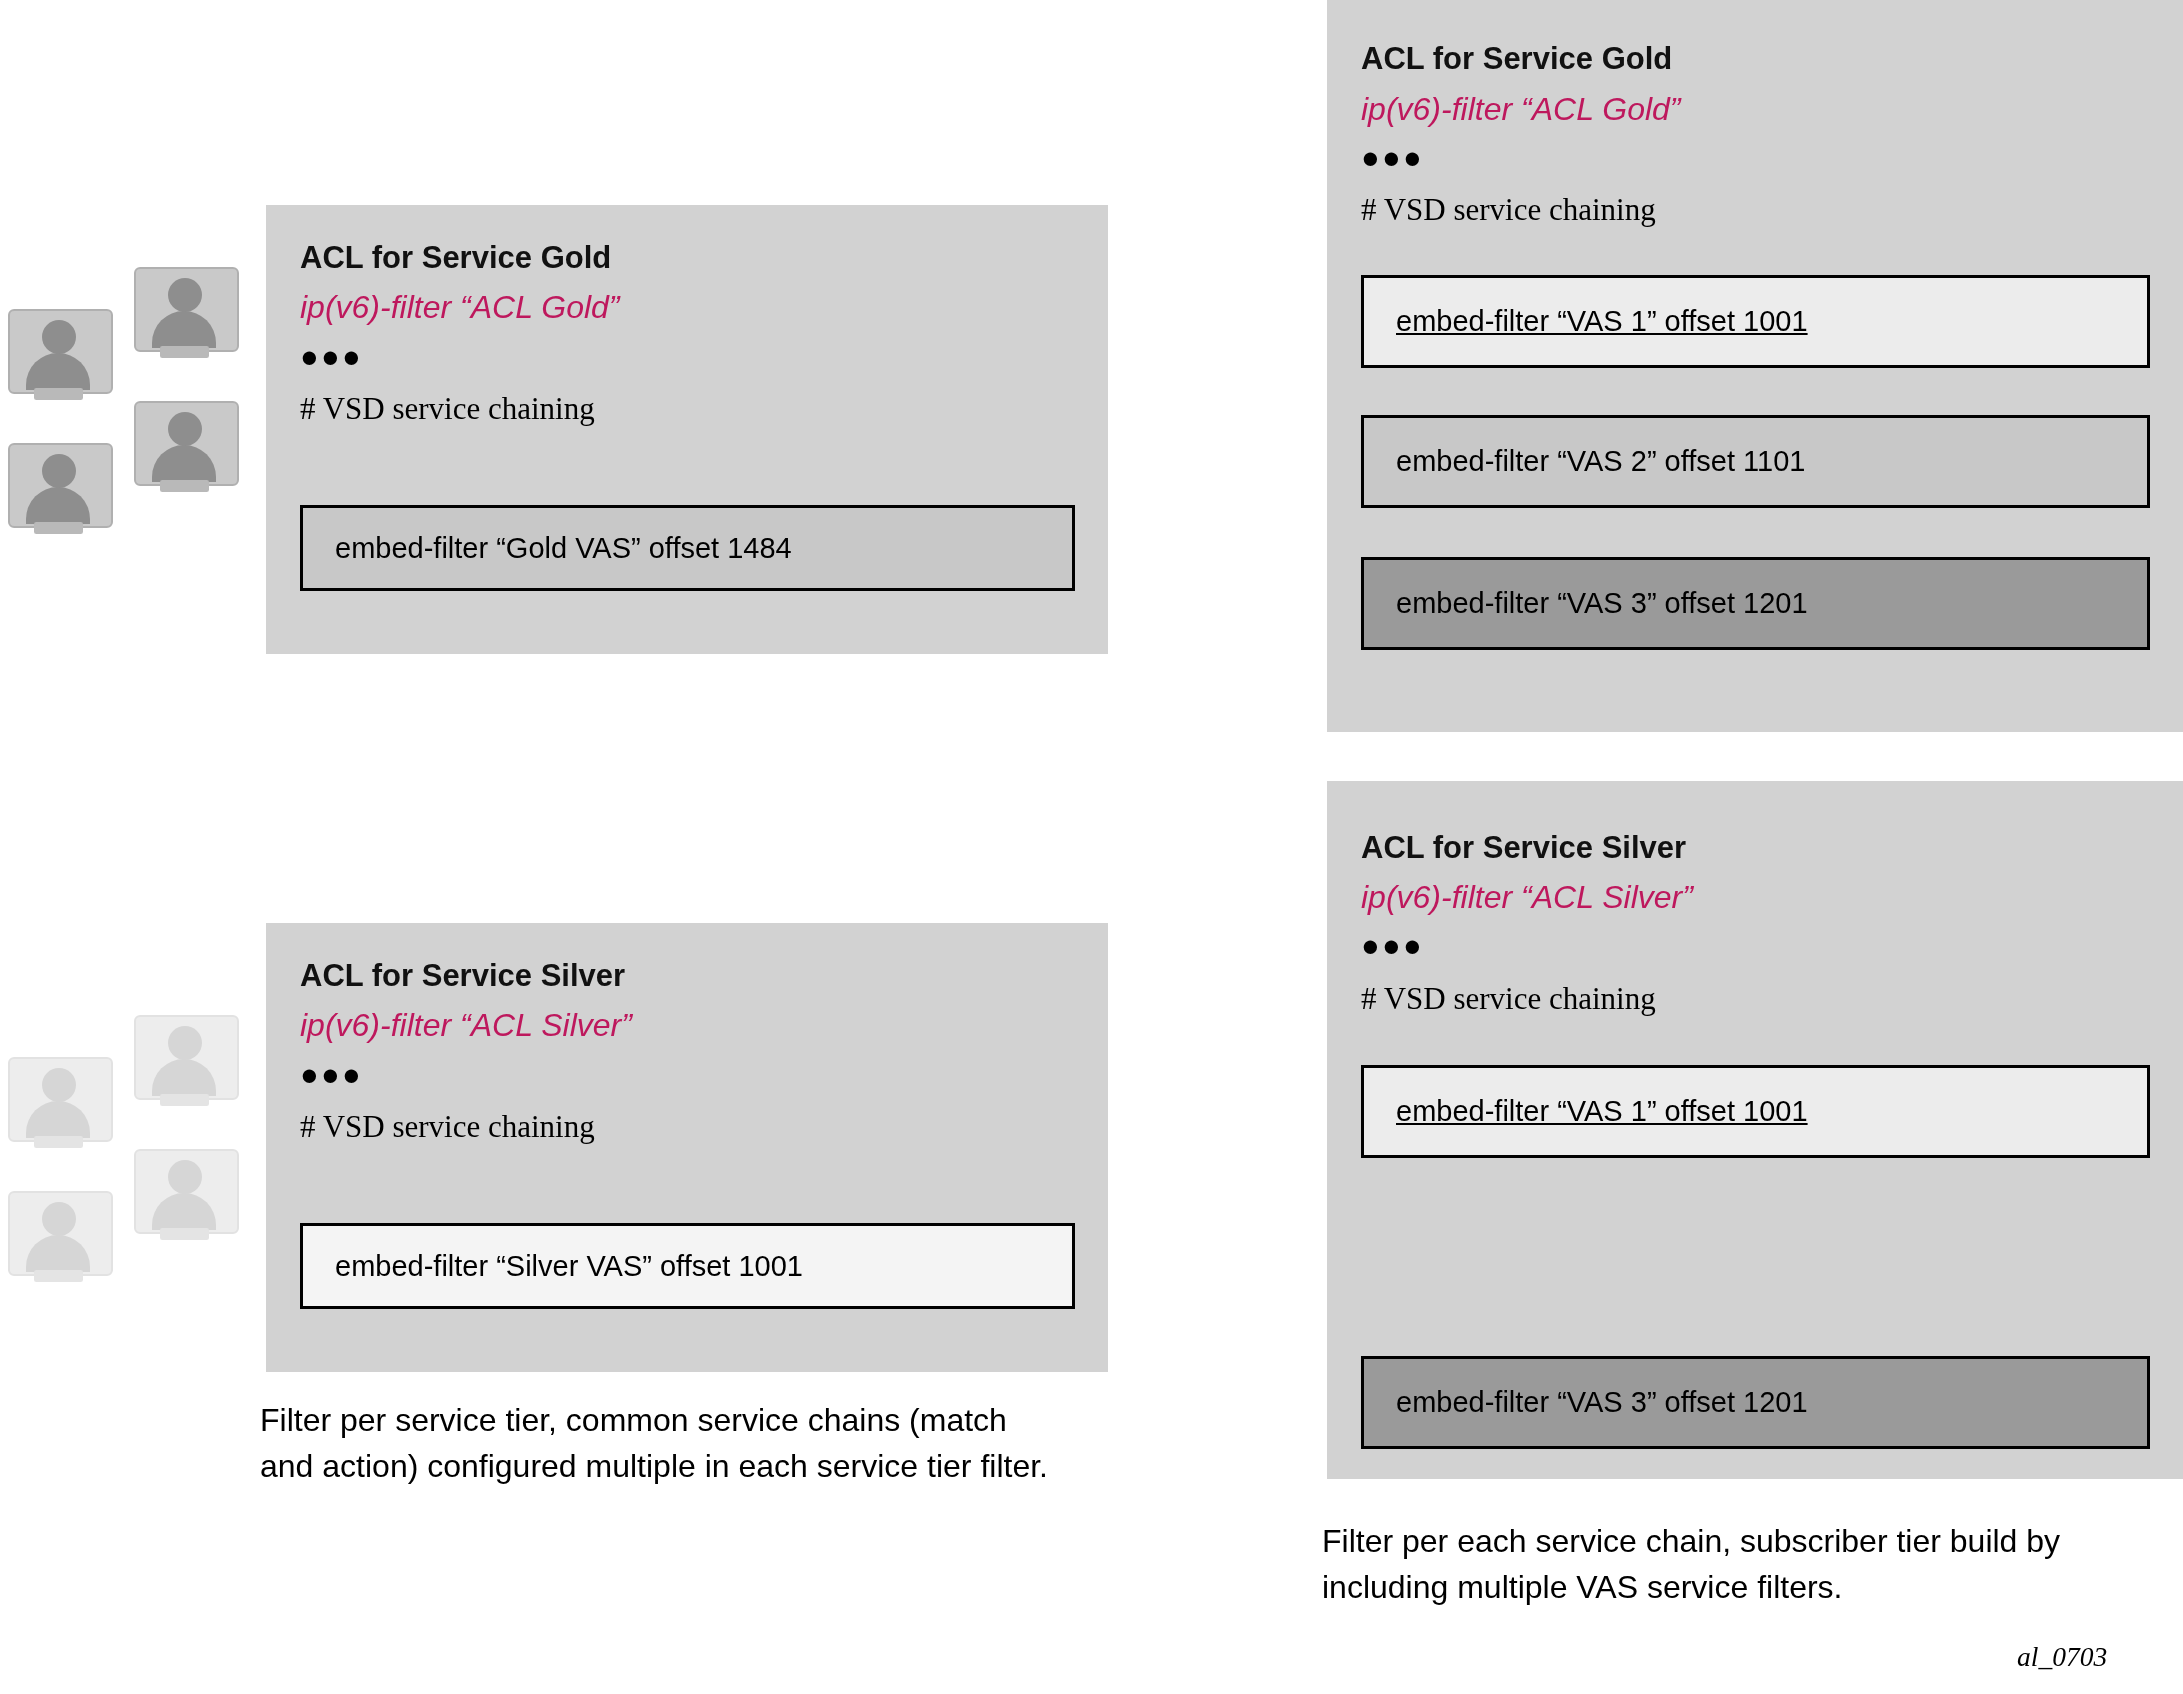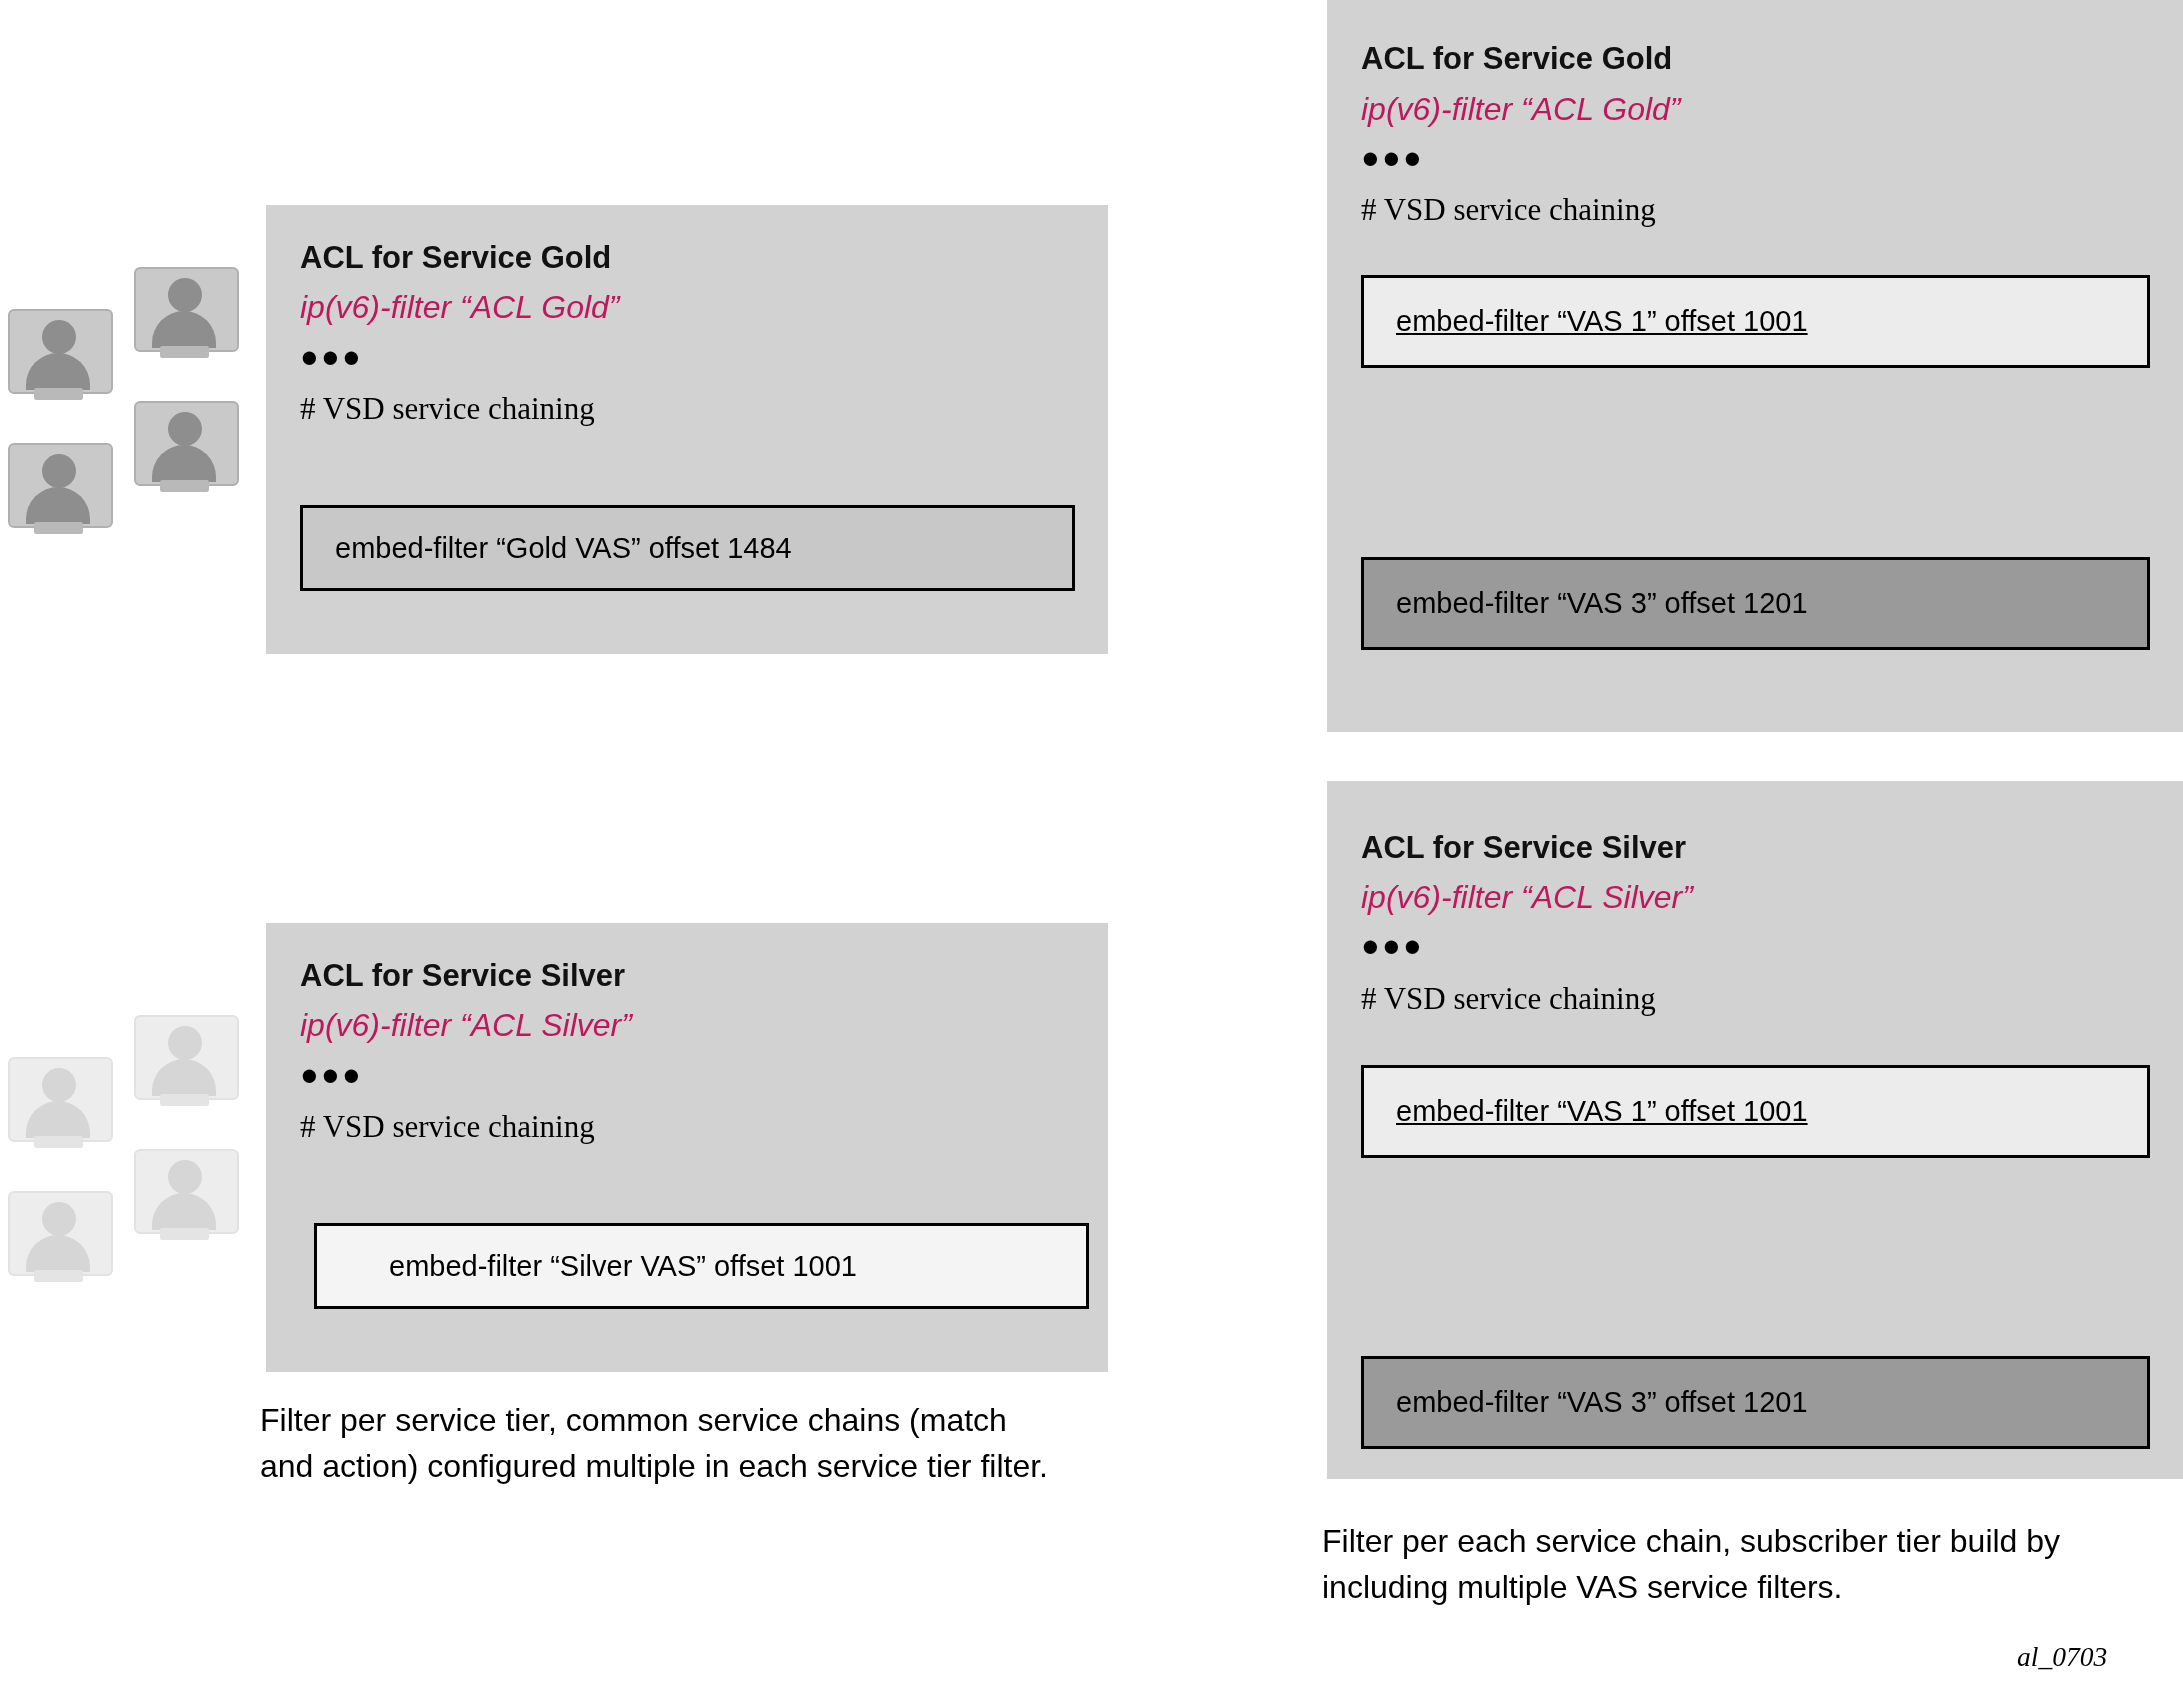--- a/index.html
+++ b/index.html
@@ -218,6 +218,9 @@
   <div class="filter-box shade-light" style="position:absolute; left:34px; top:283px; width:789px; height:93px;">
     <span>embed-filter “VAS 1” offset 1001</span>
   </div>
+  <div class="filter-box shade-mid" style="position:absolute; left:34px; top:423px; width:789px; height:93px;">
+    <span>embed-filter “VAS 2” offset 1101</span>
+  </div>
   <div class="filter-box shade-dark" style="position:absolute; left:34px; top:565px; width:789px; height:93px;">
     <span>embed-filter “VAS 3” offset 1201</span>
   </div>

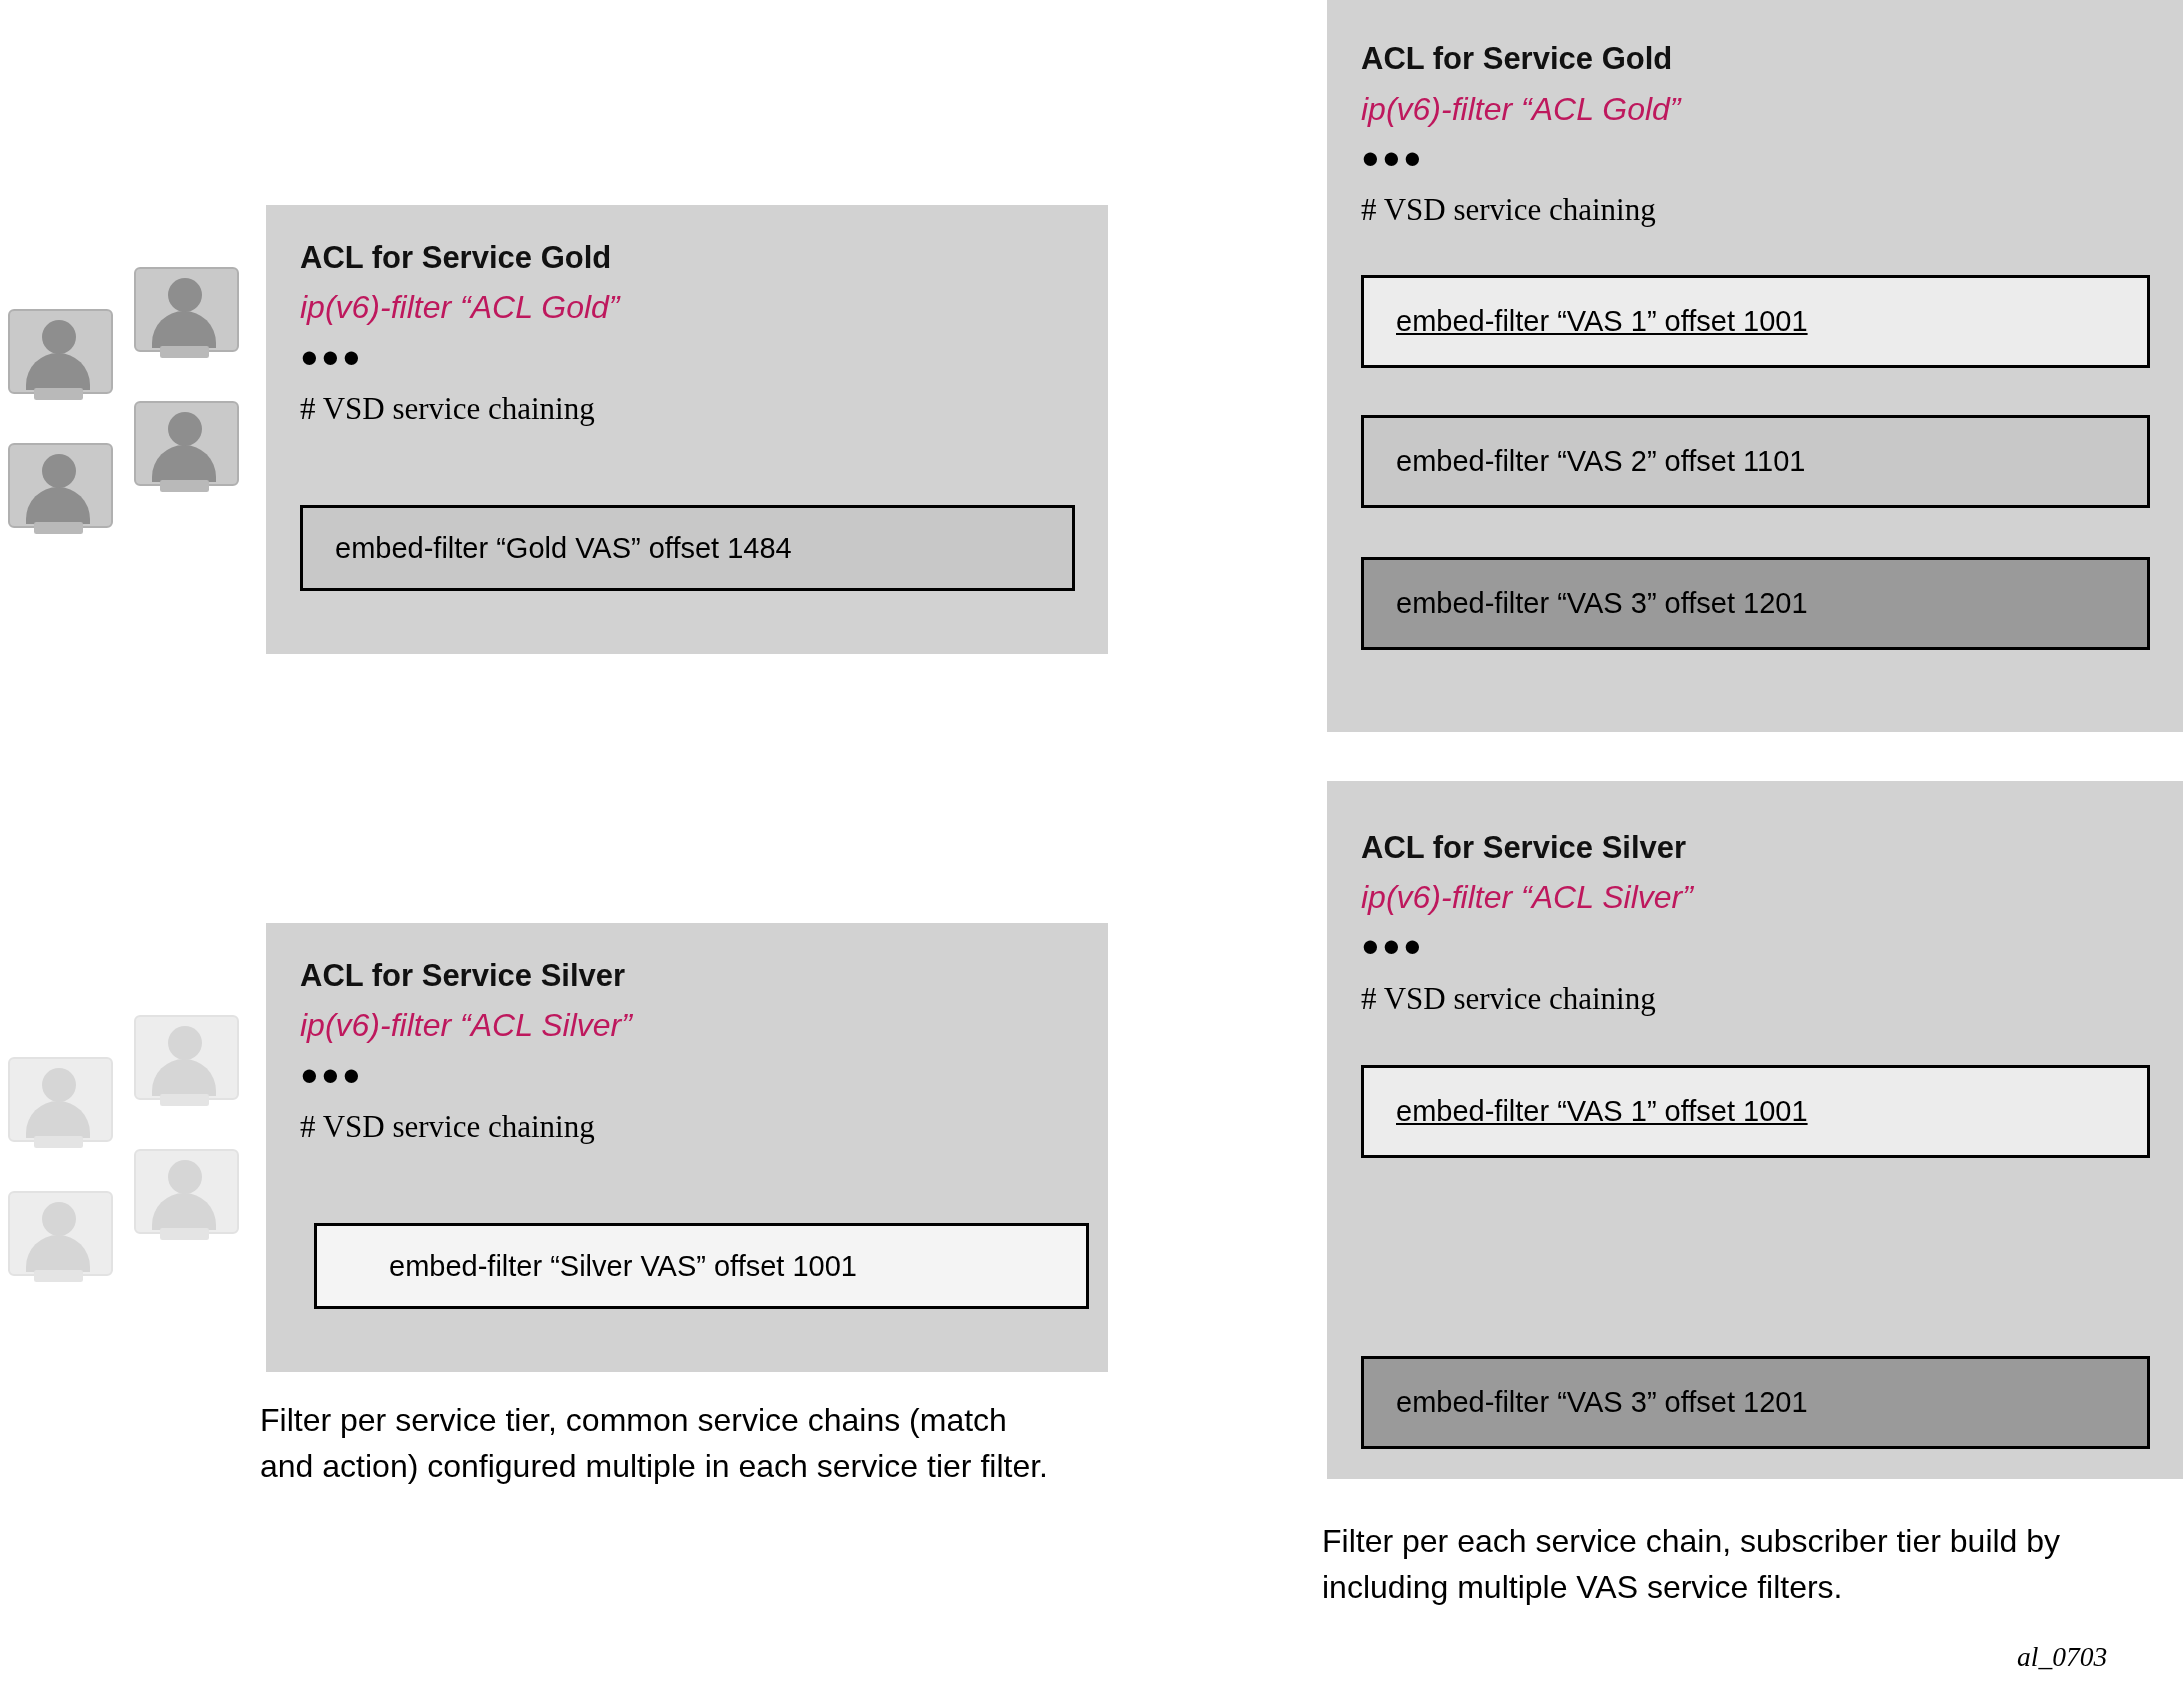--- a/index.html
+++ b/index.html
@@ -202,7 +202,7 @@
   <div class="panel-sub">ip(v6)-filter “ACL Silver”</div>
   <div class="ellipsis">●●●</div>
   <div class="panel-comment"># VSD service chaining</div>
-  <div class="filter-box shade-white" style="position:absolute; left:48px; top:300px; width:775px; height:86px;padding-left:40px;">
+  <div class="filter-box shade-white" style="position:absolute; left:34px; top:300px; width:775px; height:86px;">
     <span>embed-filter “Silver VAS” offset 1001</span>
   </div>
 </div>

